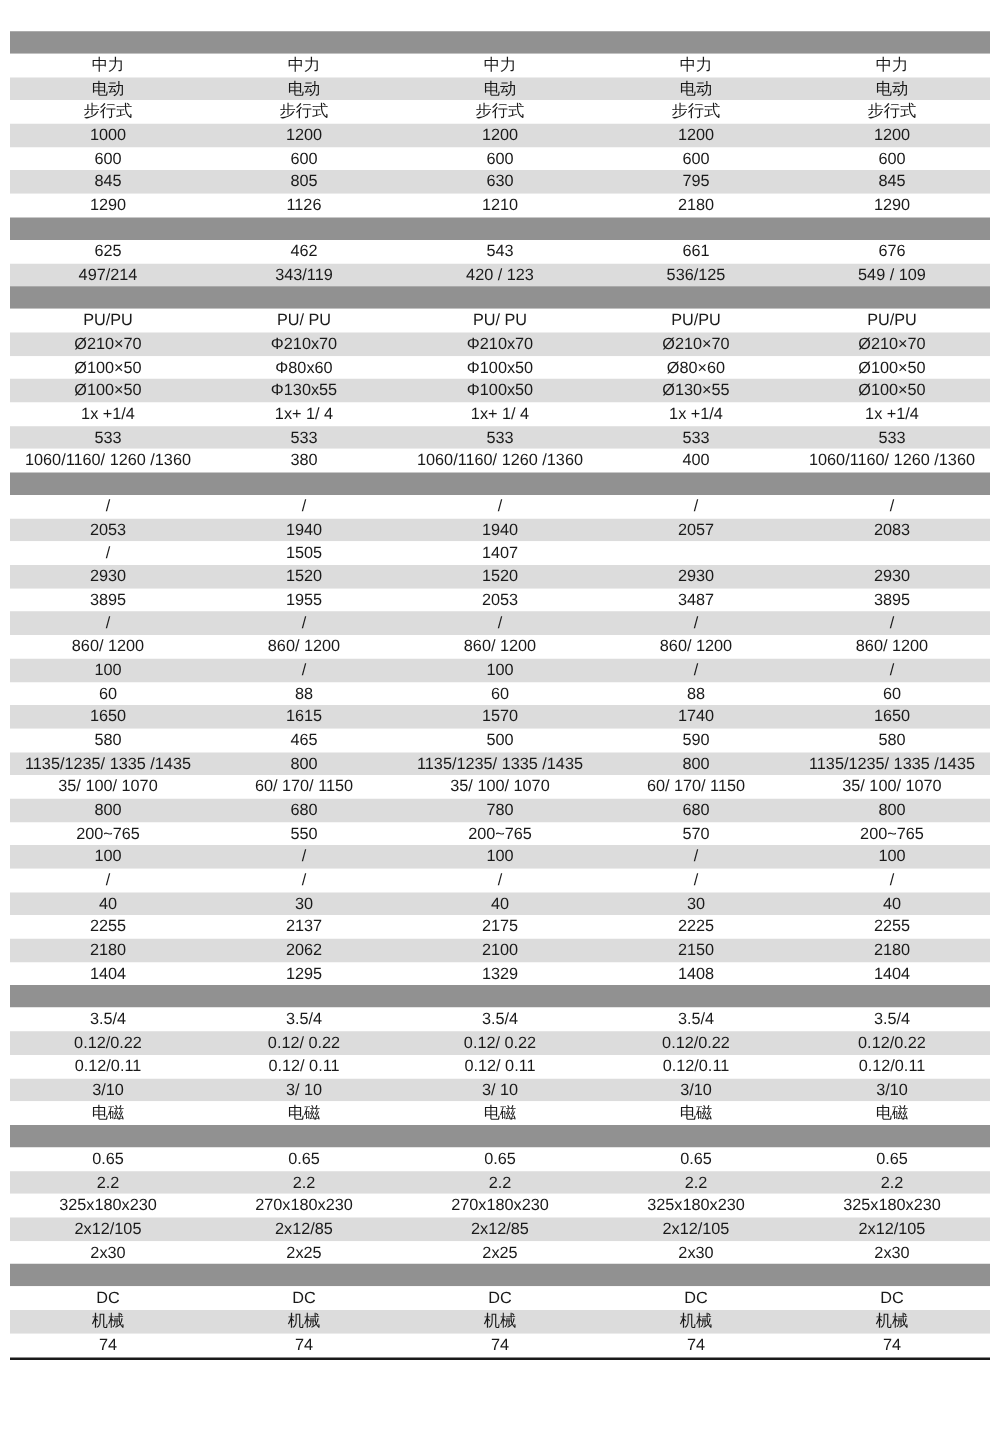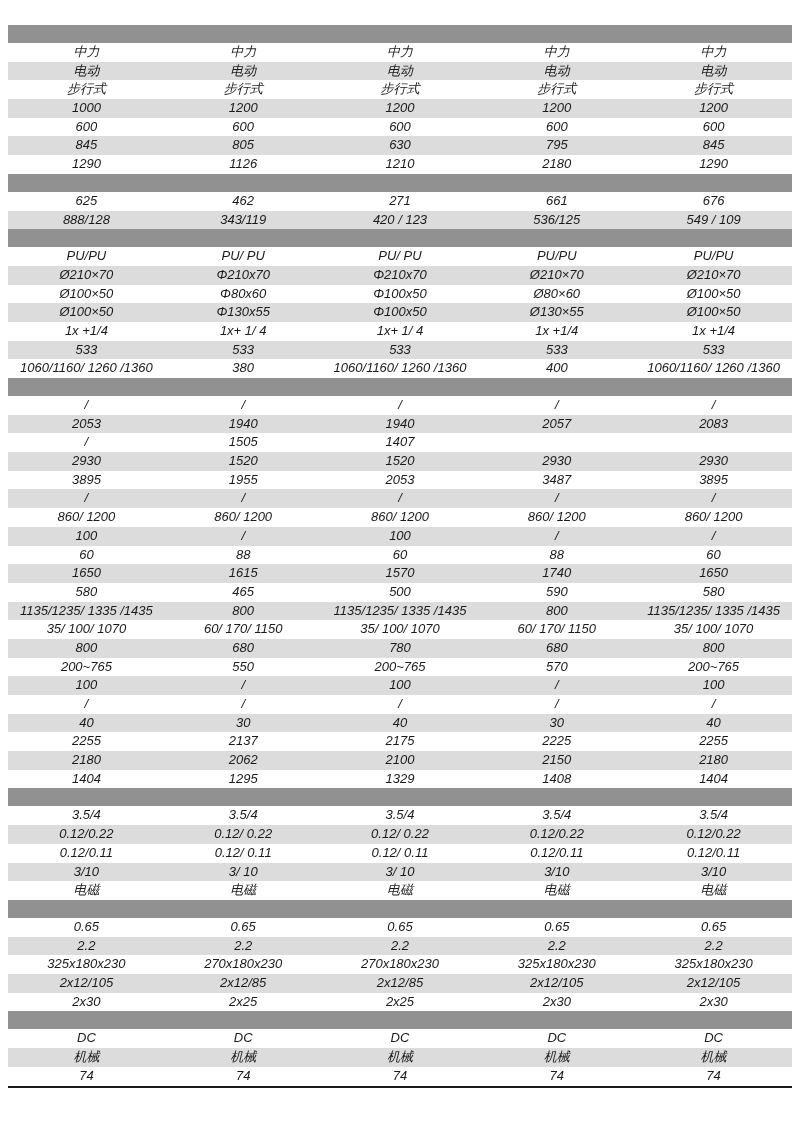--- a/index.html
+++ b/index.html
@@ -36,7 +36,6 @@
     height: 18.7px;
     align-items: center;
     background: var(--row-color);
-    font-style: italic;
   }
   .rows-group .row:nth-child(even) {
     background: var(--alt-color);

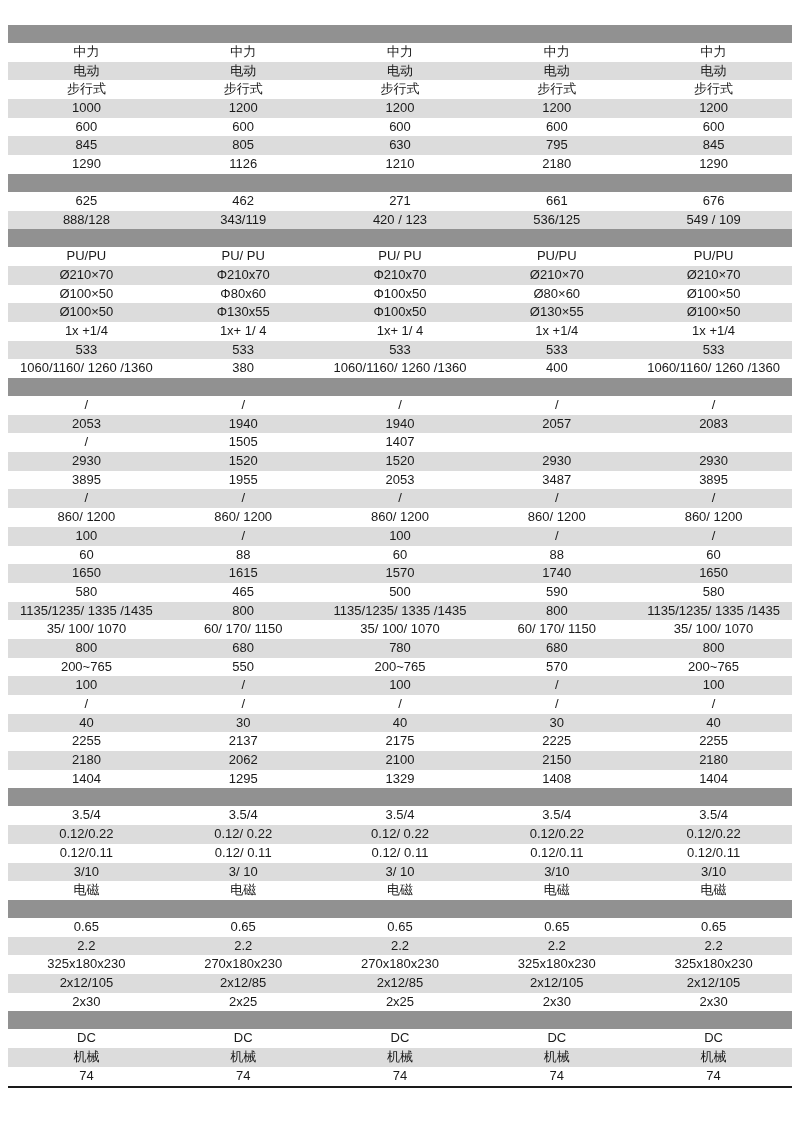--- a/index.html
+++ b/index.html
@@ -117,7 +117,7 @@
         <div class="row">
           <div class="cell">625</div>
           <div class="cell">462</div>
-          <div class="cell">271</div>
+          <div class="cell">543</div>
           <div class="cell">661</div>
           <div class="cell">676</div>
         </div>

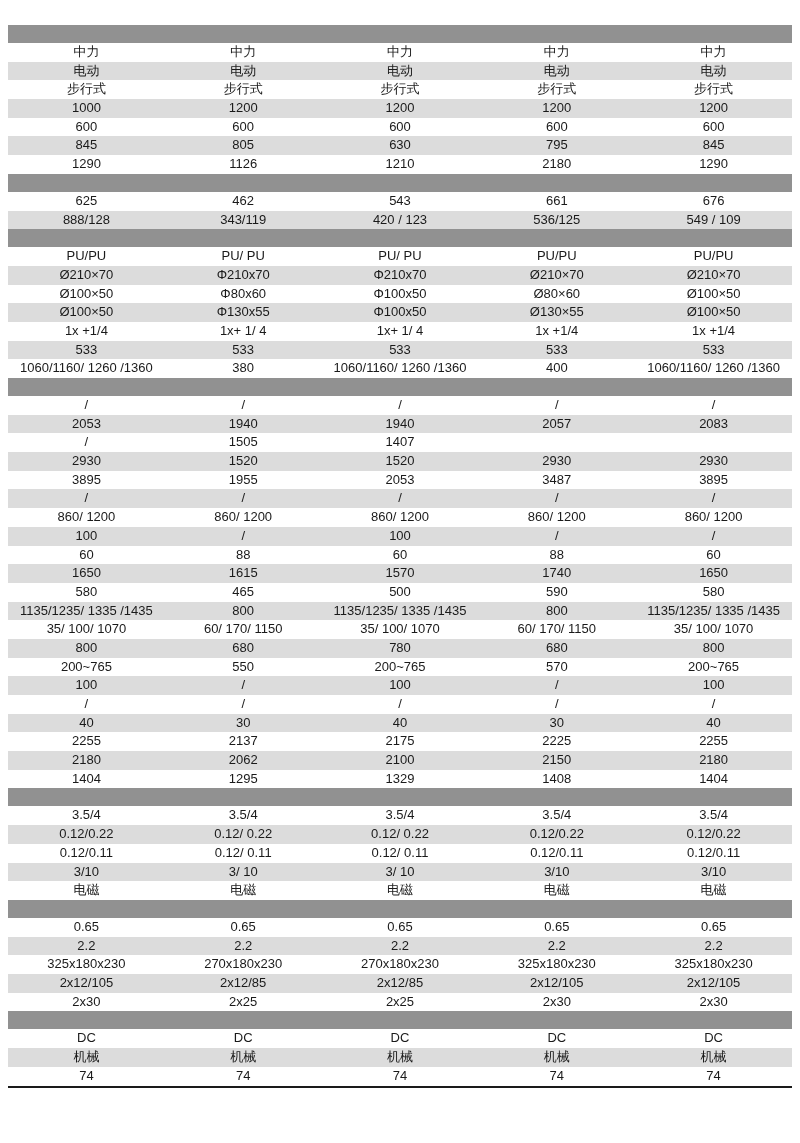--- a/index.html
+++ b/index.html
@@ -122,7 +122,7 @@
           <div class="cell">676</div>
         </div>
         <div class="row">
-          <div class="cell">888/128</div>
+          <div class="cell">497/214</div>
           <div class="cell">343/119</div>
           <div class="cell">420 / 123</div>
           <div class="cell">536/125</div>

